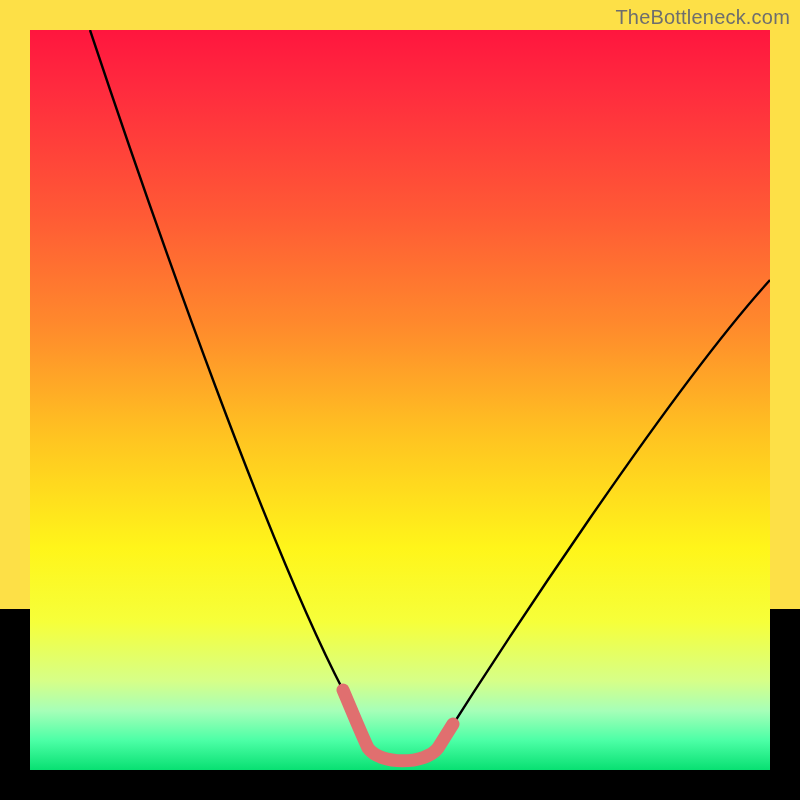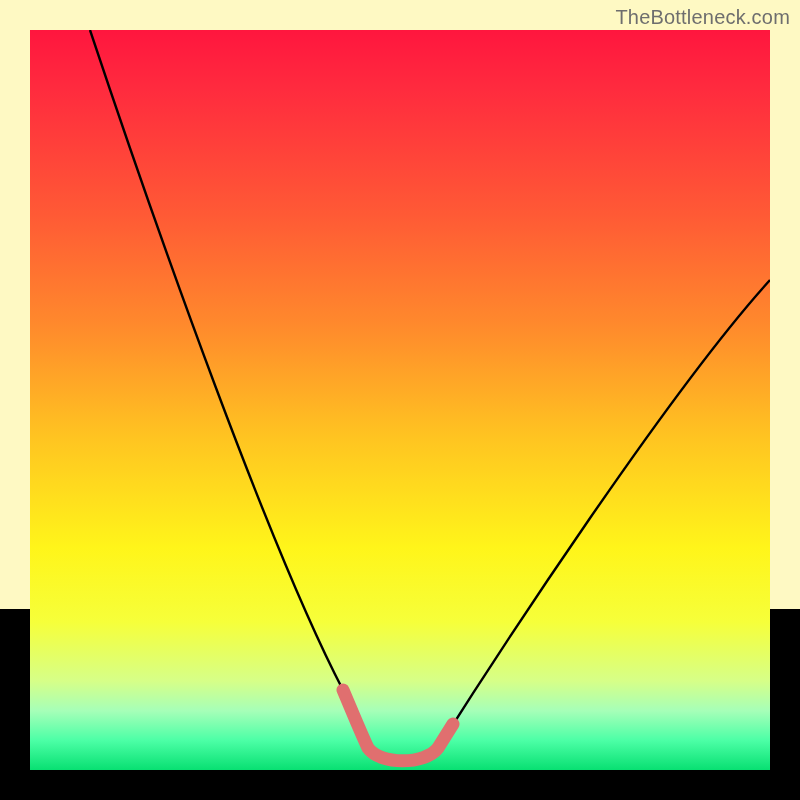--- a/index.html
+++ b/index.html
@@ -15,7 +15,7 @@
     position: relative;
     width: 800px;
     height: 609px;
-    background: #fef9c3;
+    background: #fde047;
   }
   .plot-area {
     position: absolute;

